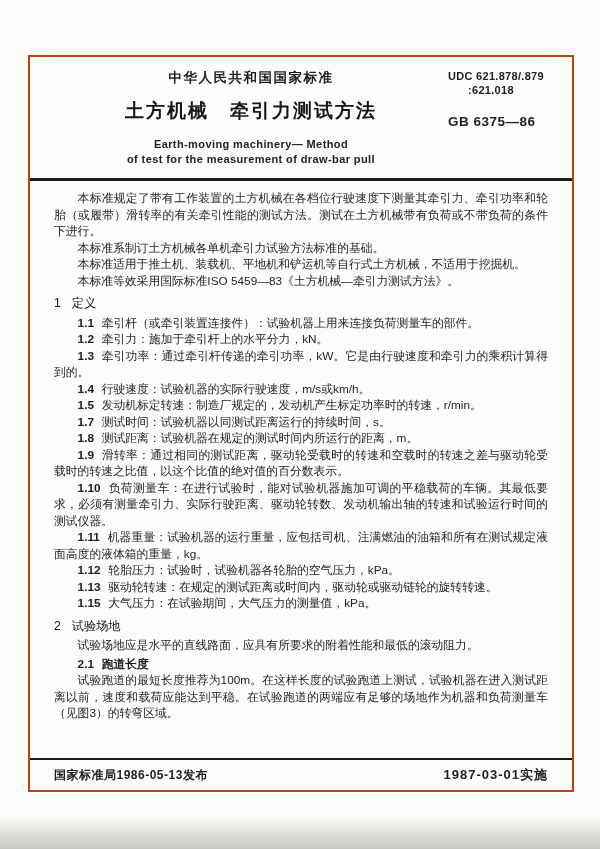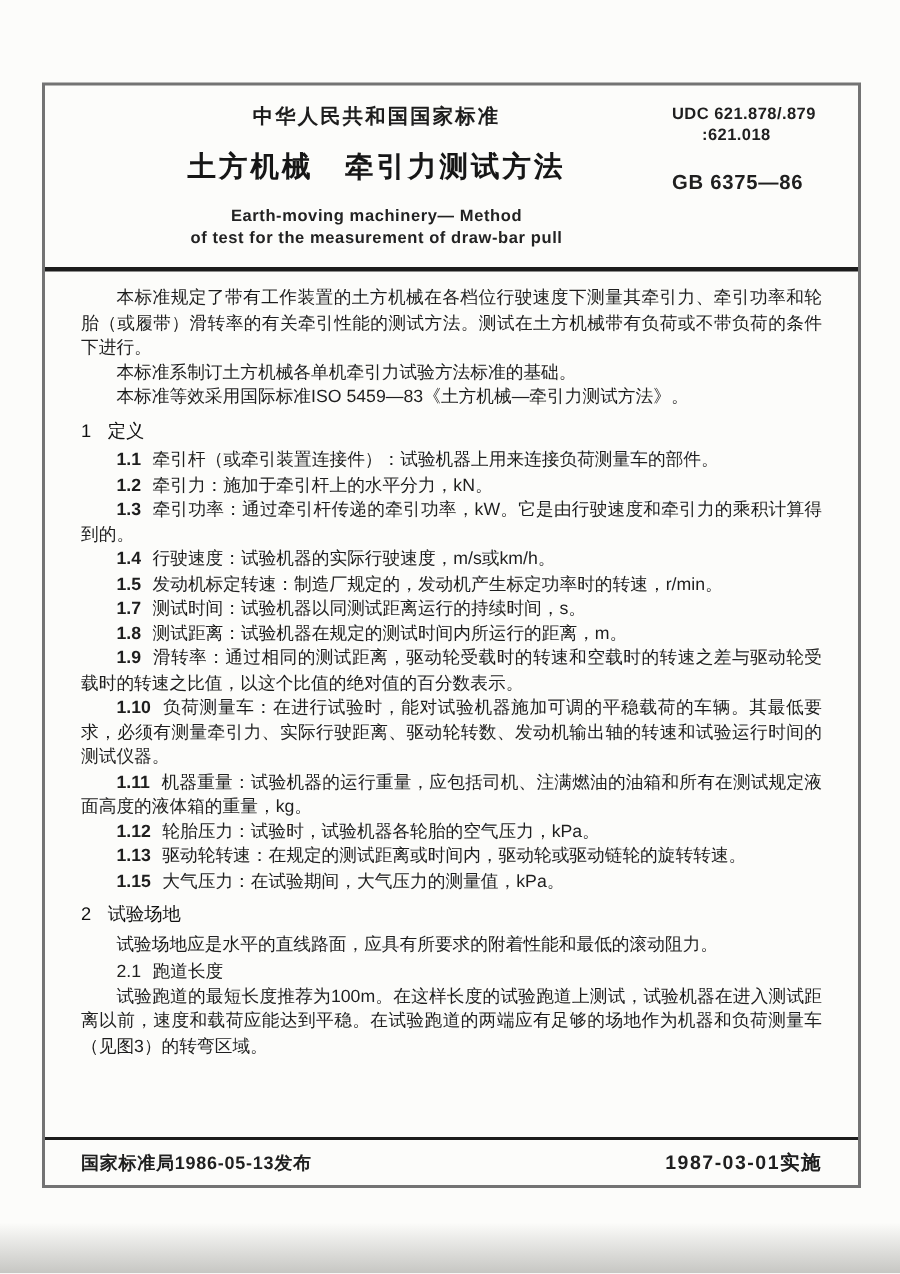--- a/index.html
+++ b/index.html
@@ -23,7 +23,7 @@
   .frame {
     position: absolute;
     left: 28px; right: 26px; top: 55px; height: 737px;
-    border: 2px solid #737373;
+    border: 2px solid #c2410c;
     padding: 0 24px;
     display: flex; flex-direction: column;
     background: transparent;

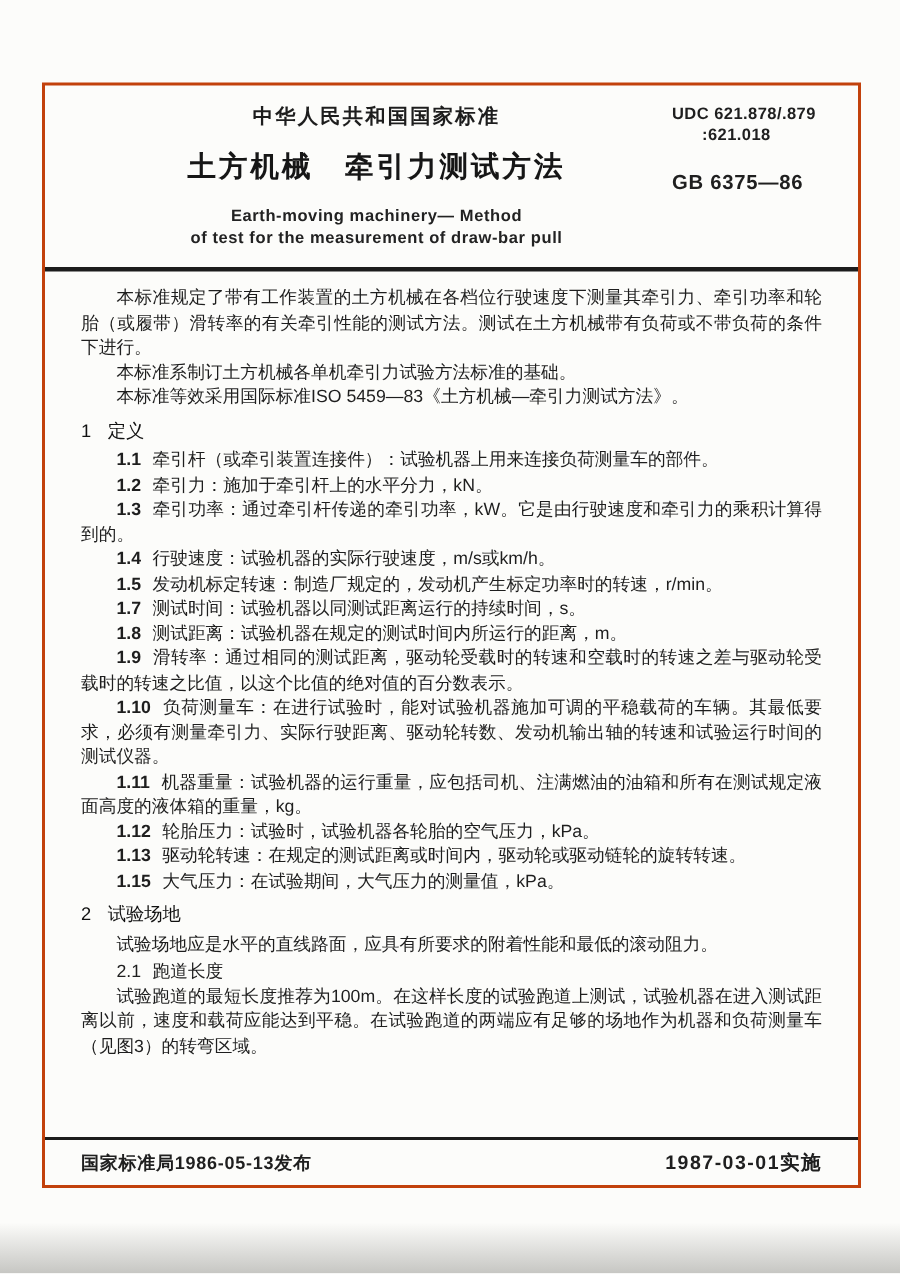--- a/index.html
+++ b/index.html
@@ -102,6 +102,7 @@
     <main>
       <p class="indent">本标准规定了带有工作装置的土方机械在各档位行驶速度下测量其牵引力、牵引功率和轮胎（或履带）滑转率的有关牵引性能的测试方法。测试在土方机械带有负荷或不带负荷的条件下进行。</p>
       <p class="indent">本标准系制订土方机械各单机牵引力试验方法标准的基础。</p>
+      <p class="indent">本标准适用于推土机、装载机、平地机和铲运机等自行式土方机械，不适用于挖掘机。</p>
       <p class="indent">本标准等效采用国际标准ISO 5459—83《土方机械—牵引力测试方法》。</p>
 
       <h2 class="sec"><span class="no">1</span><span>定义</span></h2>

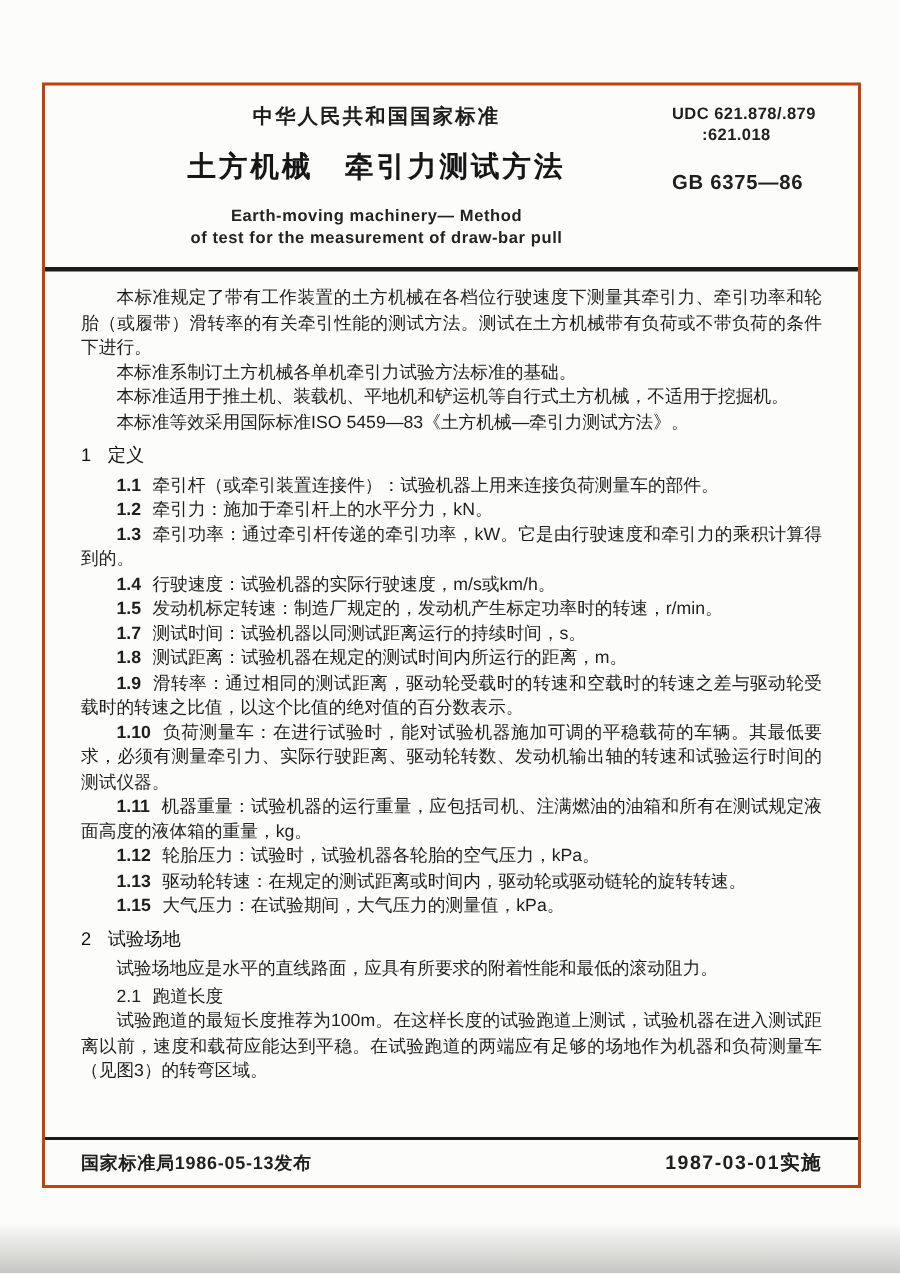--- a/index.html
+++ b/index.html
@@ -65,7 +65,7 @@
   h2.sec .no { margin-right: 0.9em; }
   p.def { text-indent: 2em; }
   p.def .no { font-weight: bold; margin-right: 0.65em; }
-  p.subhead { text-indent: 2em; font-weight: normal; margin-top: 2px; }
+  p.subhead { text-indent: 2em; font-weight: bold; margin-top: 2px; }
   p.subhead .no { margin-right: 0.65em; }
   
   footer { flex: 0 0 auto; }

